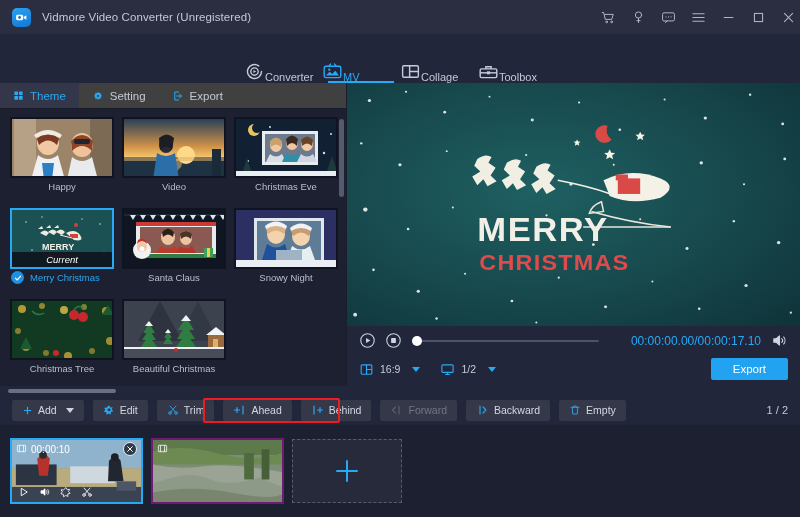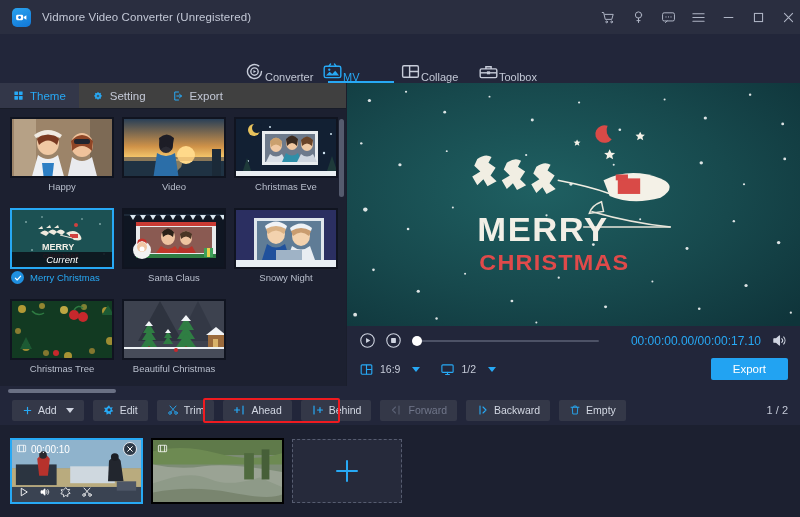--- a/index.html
+++ b/index.html
@@ -200,7 +200,7 @@
   }
   .clip {
     width: 133px; height: 66px; position: relative; overflow: hidden;
-    border: 2px solid transparent; cursor: pointer; background:#000000;
+    border: 2px solid transparent; cursor: pointer; background:#701a75;
   }
   .clip.selected { border-color: #27a9f5; }
   .clip-img { position:absolute; inset:0; }

